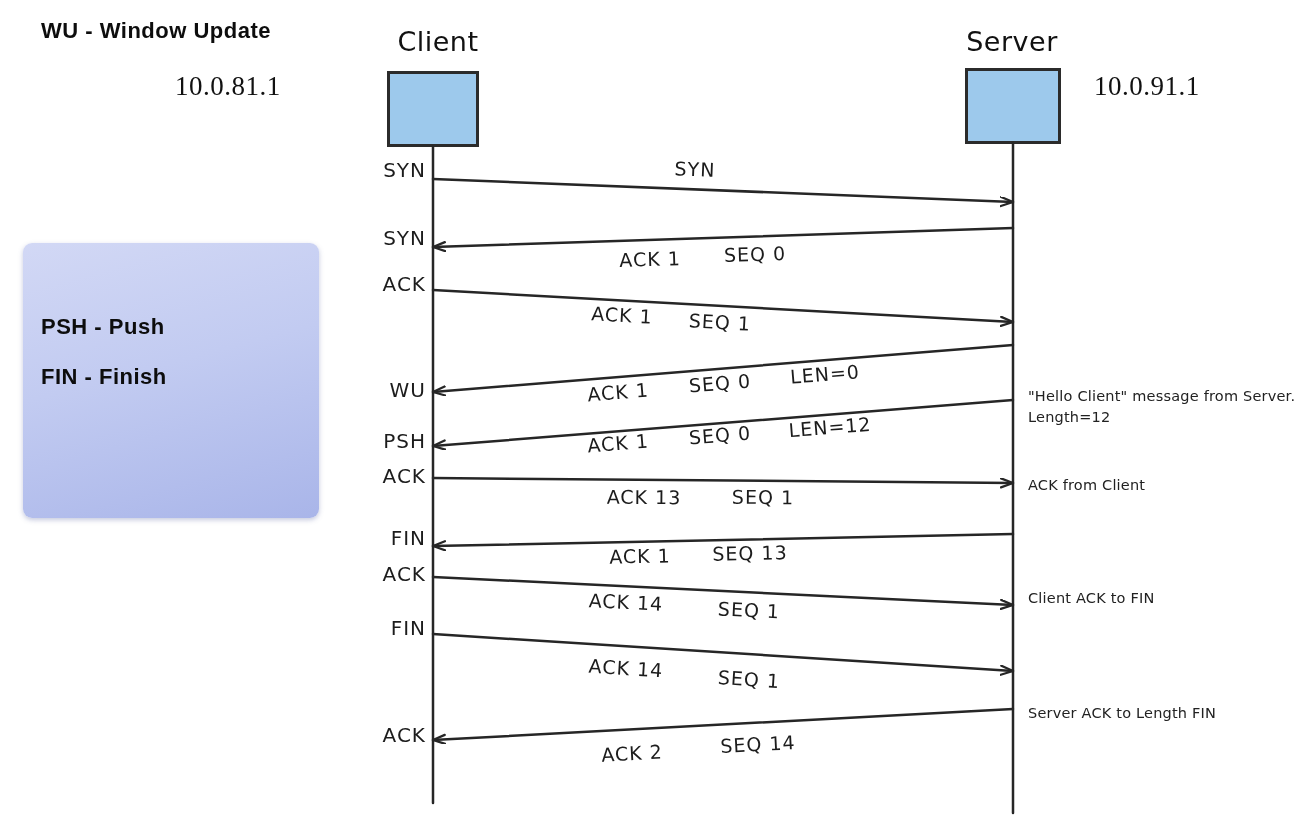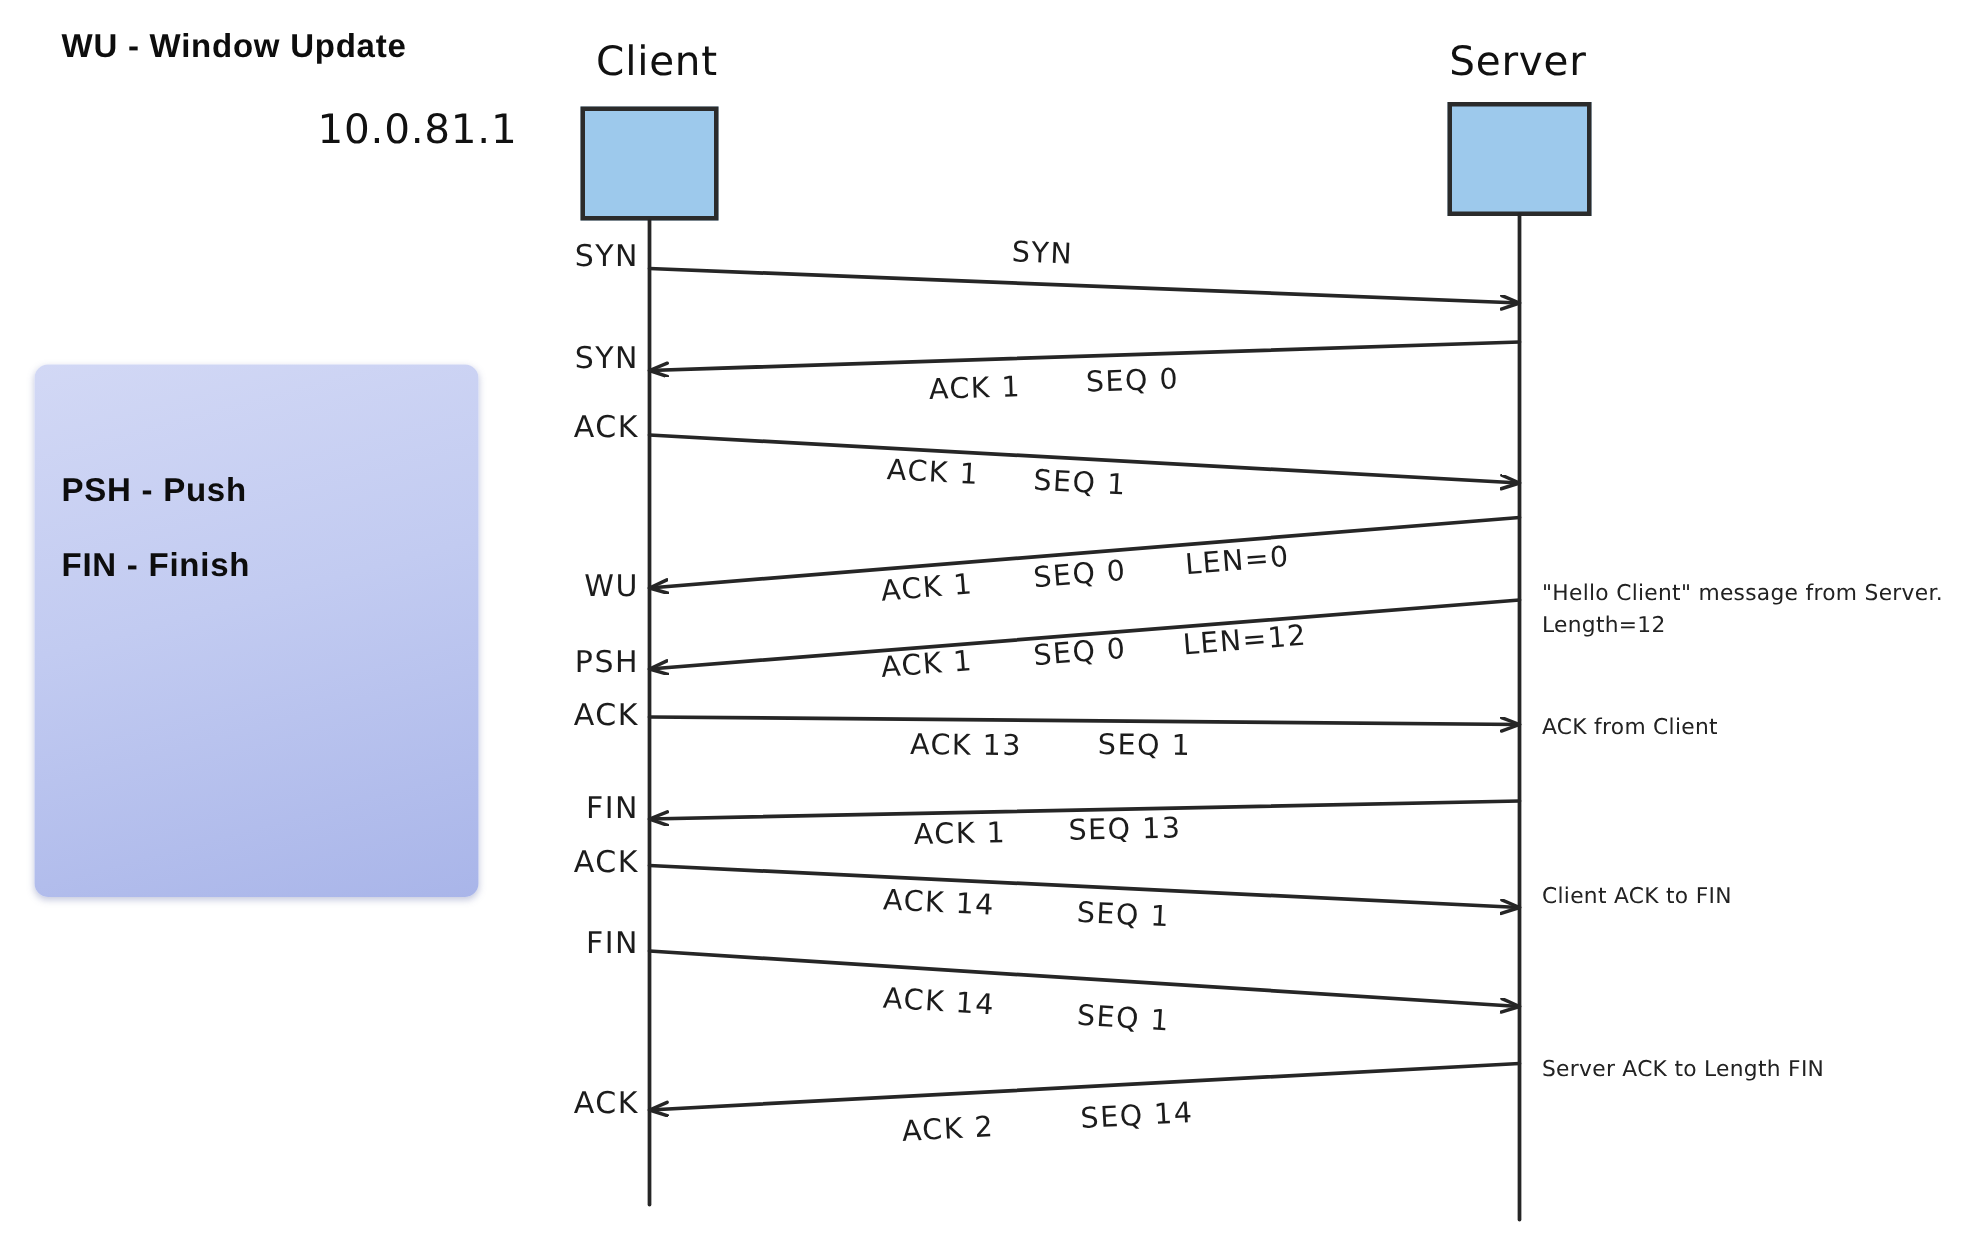--- a/index.html
+++ b/index.html
@@ -22,7 +22,7 @@
     box-sizing:border-box;
   }
   .legend{
-    position:absolute;left:23px;top:243px;width:296px;height:355px;
+    position:absolute;left:23px;top:243px;width:296px;height:275px;
     border-radius:9px;
     background:linear-gradient(165deg,#d2d8f5 0%,#c2cbf1 45%,#a9b5e9 100%);
     box-shadow:0 2px 5px rgba(90,100,160,0.35);

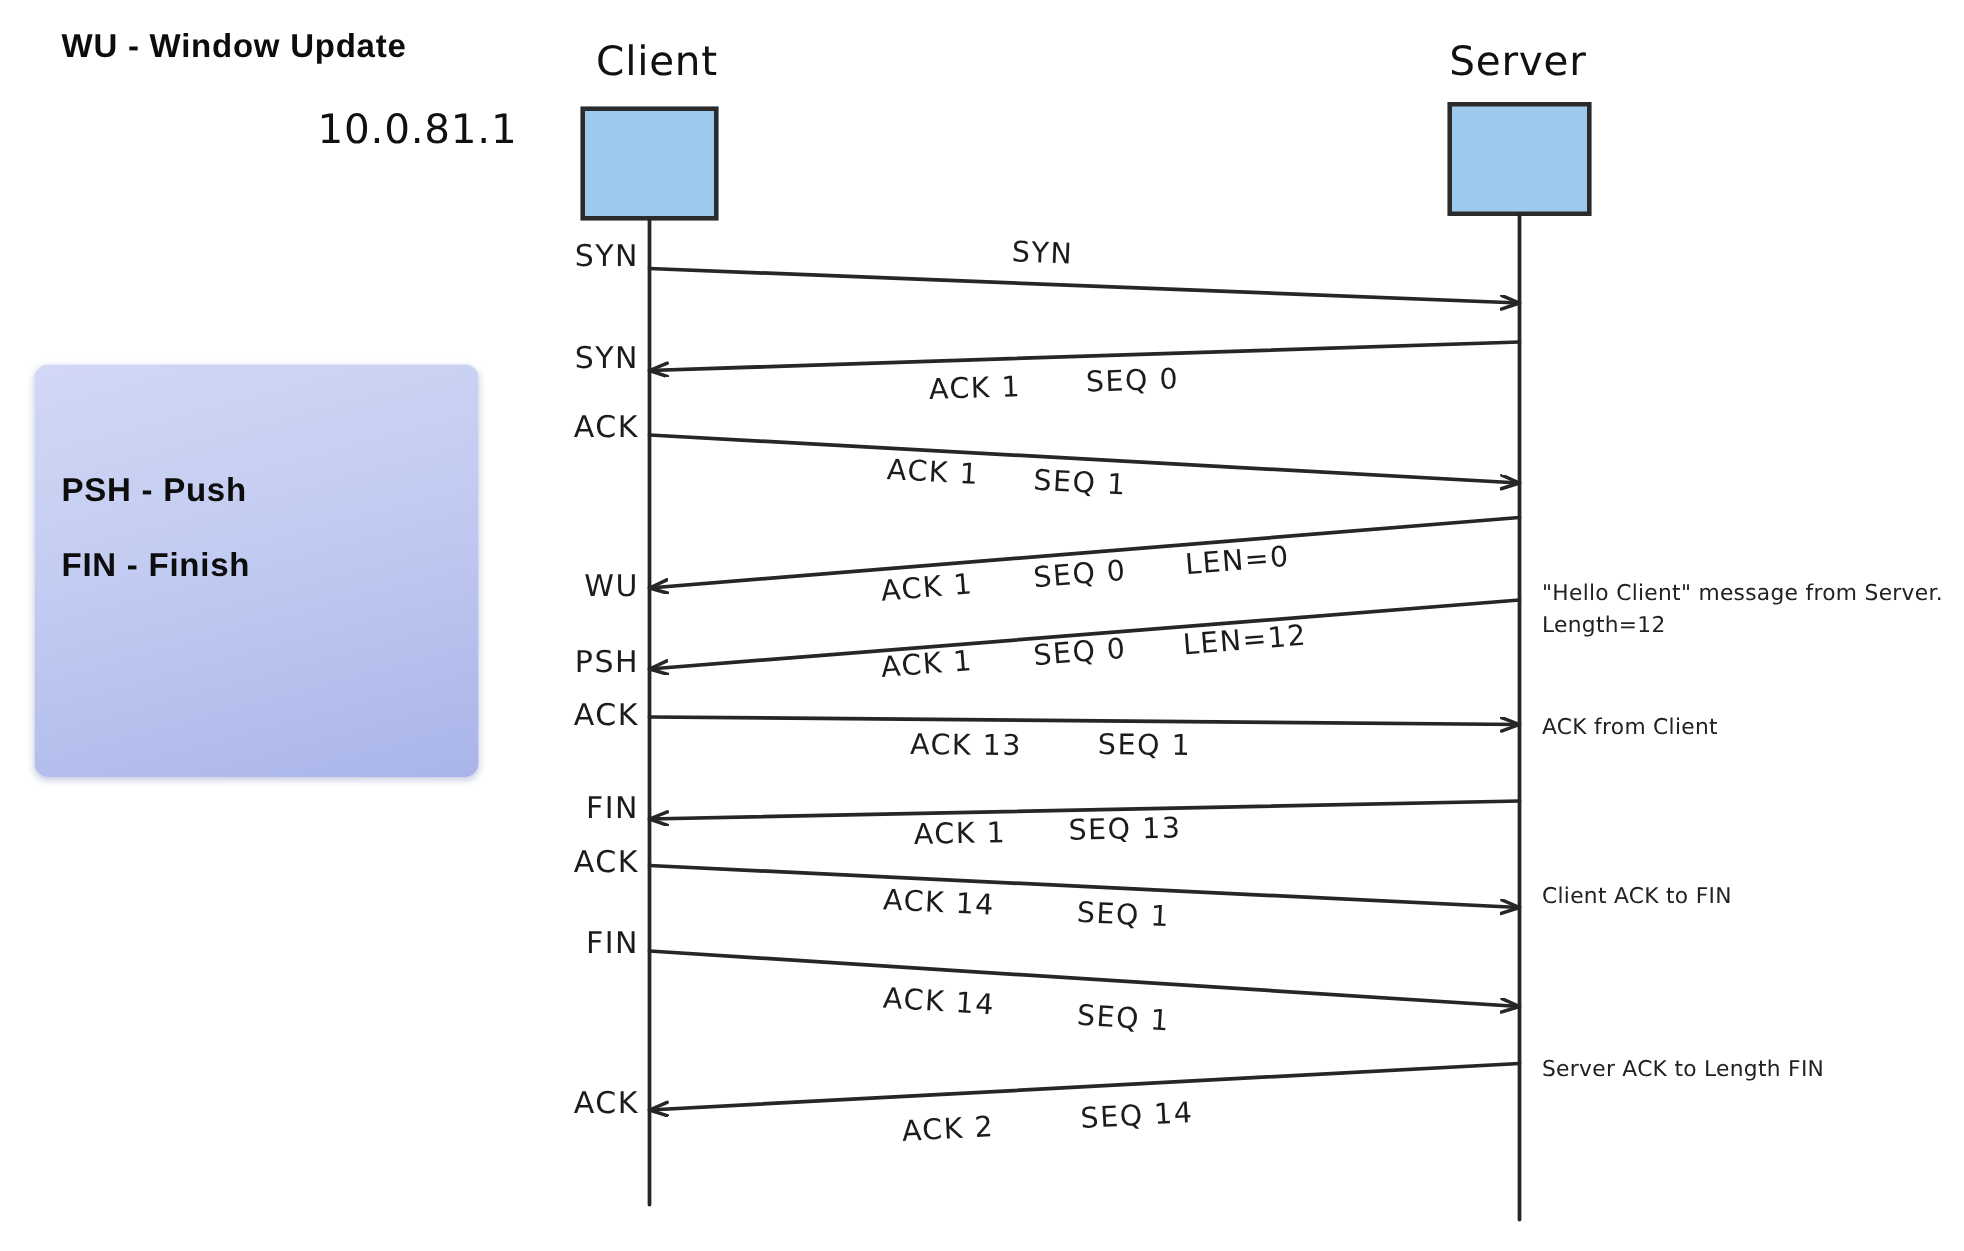--- a/index.html
+++ b/index.html
@@ -14,8 +14,8 @@
     font-size:27px;font-weight:500;color:#111;letter-spacing:0.5px;
   }
   .actor-ip{
-    position:absolute;width:170px;text-align:right;
-    font-size:27px;font-weight:500;color:#111;letter-spacing:0.5px;
+    position:absolute;width:170px;text-align:left;
+    font-size:27px;font-weight:500;color:#111;letter-spacing:0.5px;font-family:Liberation Serif, serif;
   }
   .actor-box{
     position:absolute;background:#9dc9ec;border:3px solid #2b2b2b;

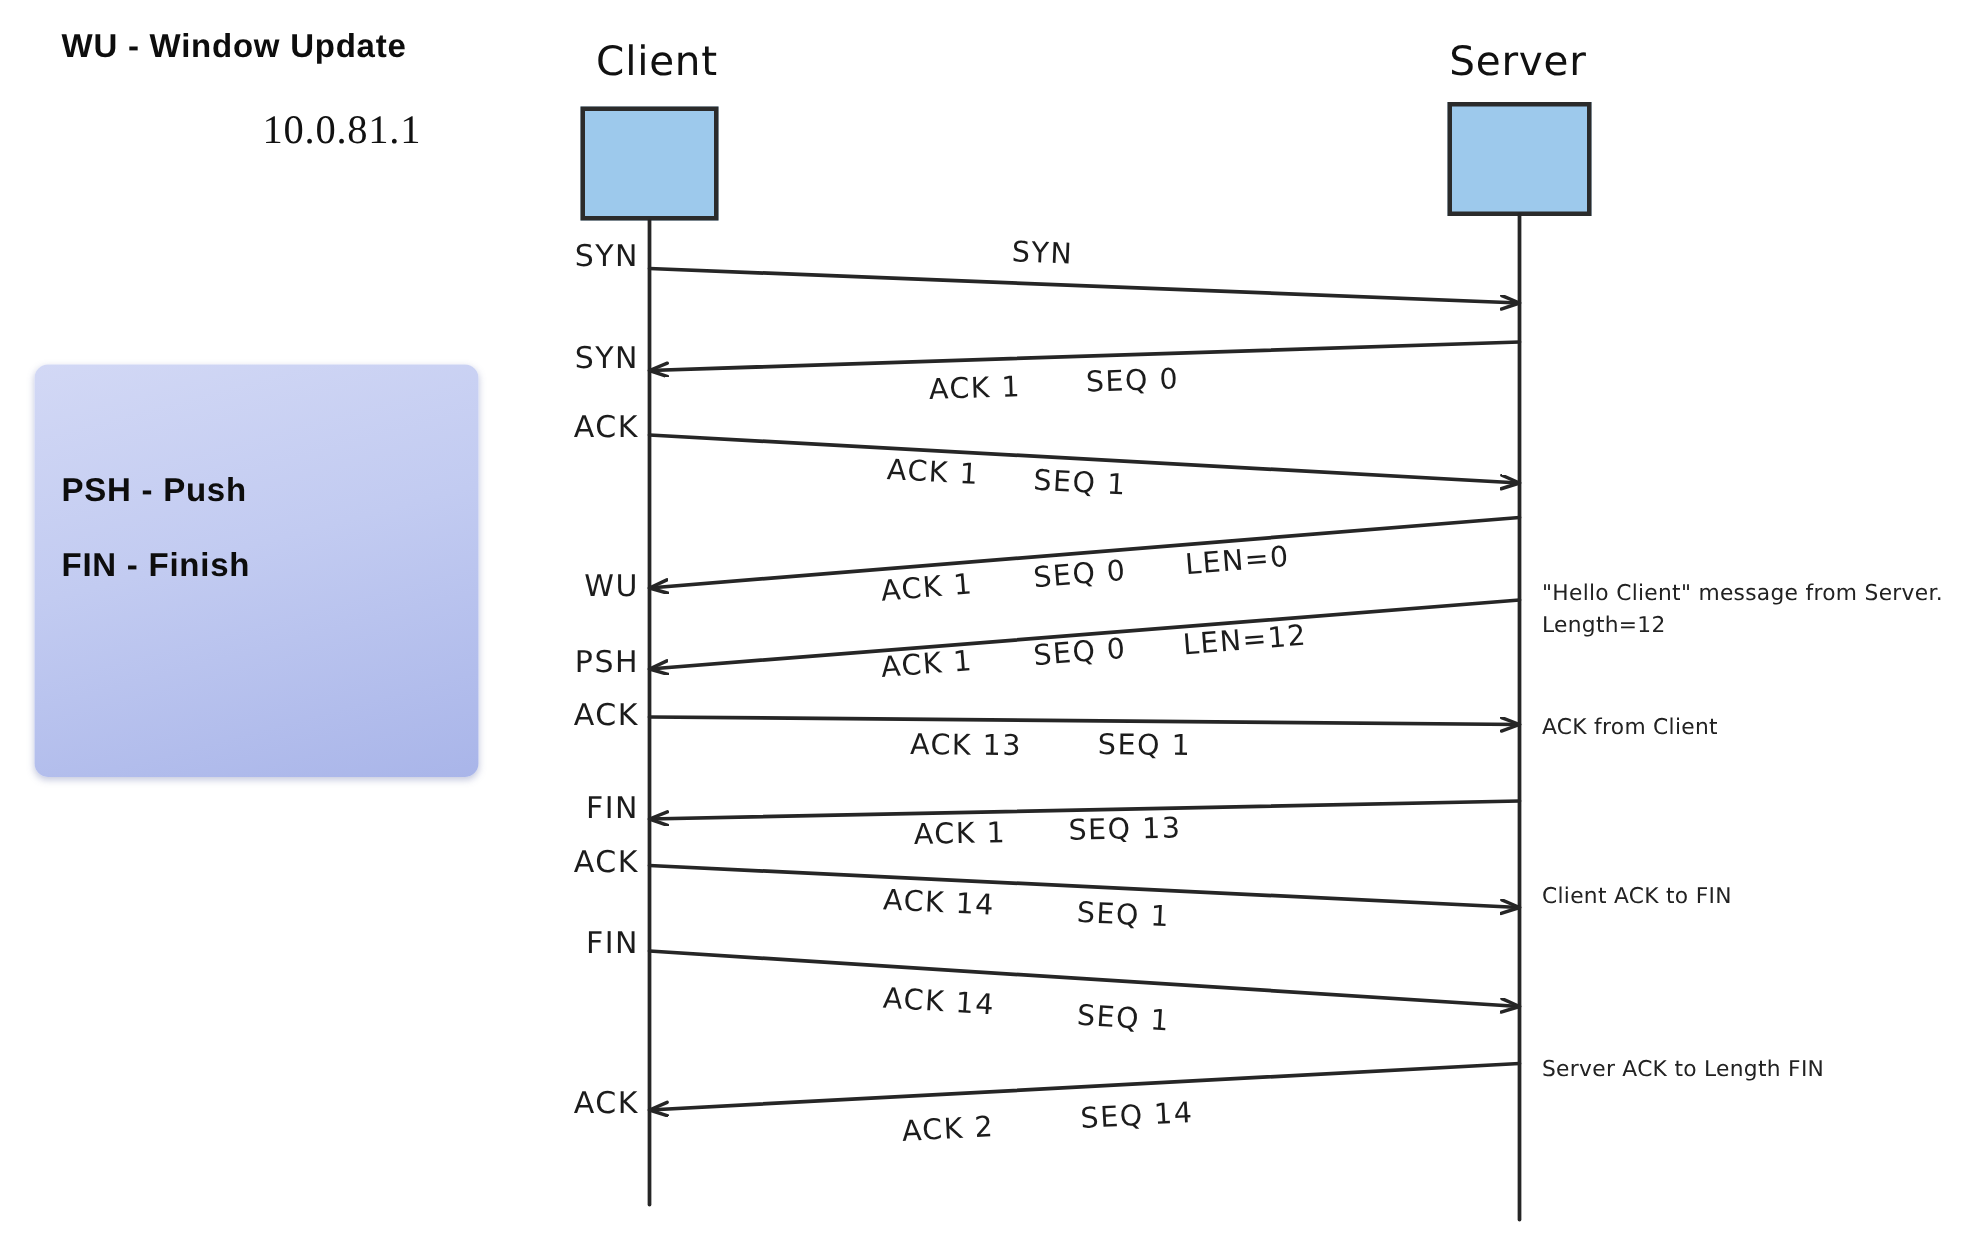--- a/index.html
+++ b/index.html
@@ -54,6 +54,7 @@
   <div class="actor-title" style="left:942px;top:26px;">Server</div>
 
   <div class="actor-ip" style="left:175px;top:71px;">10.0.81.1</div>
+  <div class="actor-ip" style="left:1094px;top:71px;">10.0.91.1</div>
 
   <div class="actor-box" style="left:387px;top:71px;width:92px;height:76px;"></div>
   <div class="actor-box" style="left:965px;top:68px;width:96px;height:76px;"></div>

